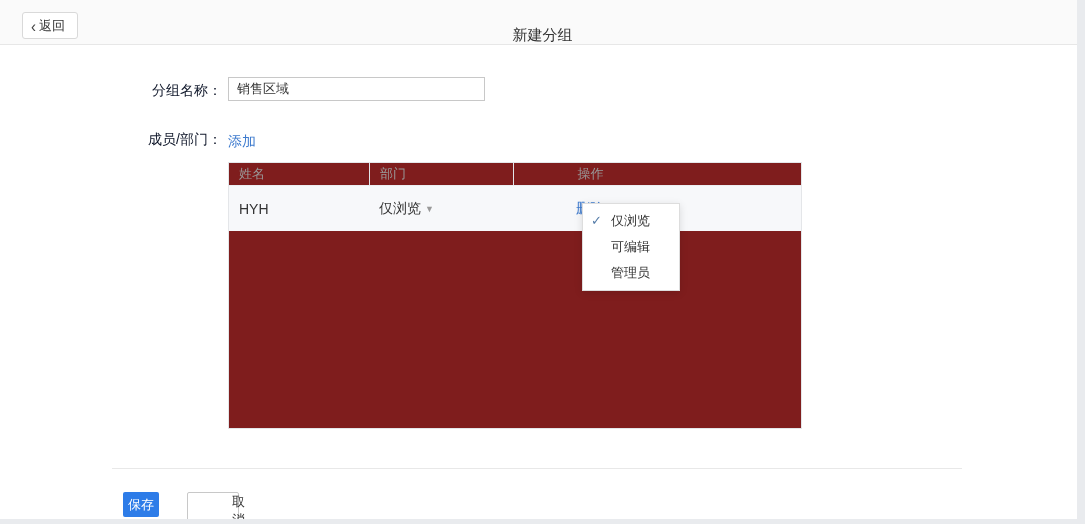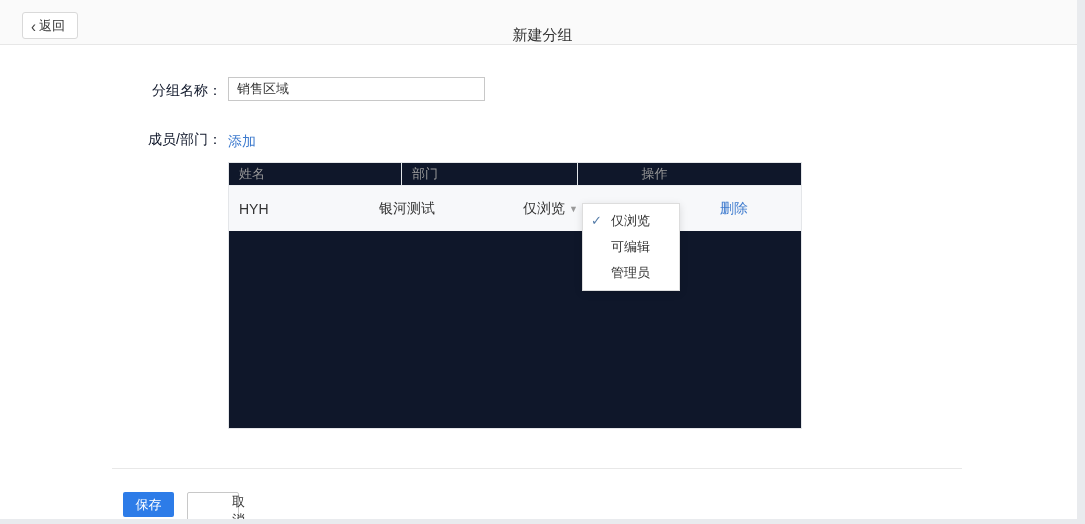--- a/index.html
+++ b/index.html
@@ -61,7 +61,7 @@
   
   .member-table {
     position: absolute; left: 228px; top: 162px; width: 574px; height: 267px;
-    border: 1px solid #e4e6e9; background: #0f172a;
+    border: 1px solid #e4e6e9; background: #7f1d1d;
   }
   .thead { display: flex; height: 23px; border-bottom: 1px solid #eceef1; }
   .th {

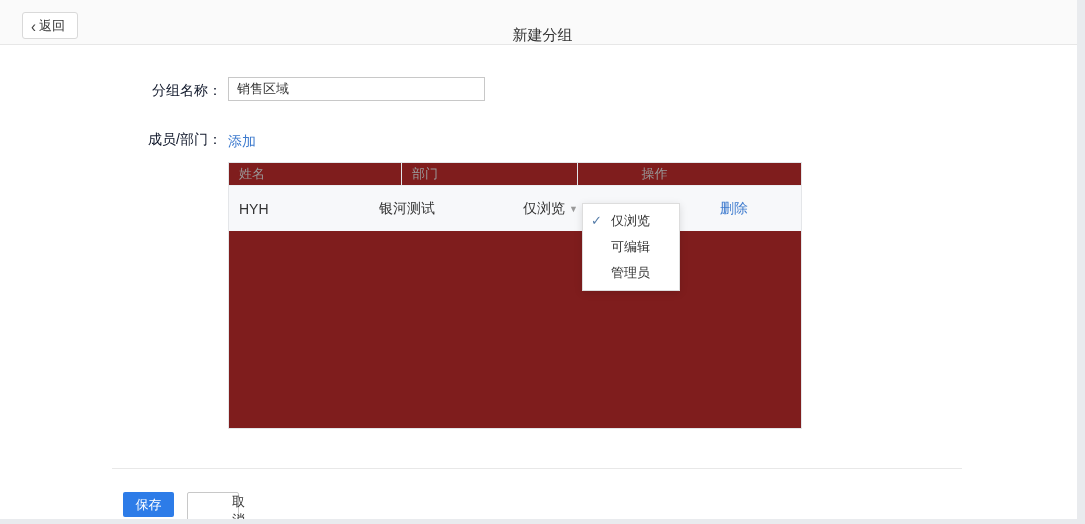--- a/index.html
+++ b/index.html
@@ -67,7 +67,7 @@
   .th {
     font-size: 13px; color: #999; line-height: 22px; padding-left: 10px;
   }
-  .th + .th { border-left: 1px solid #e2e5e9; margin-left: 32px; }
+  .th + .th { border-left: 1px solid #e2e5e9; }
   .col-0 { width: 140px; } .col-1 { width: 144px; } .col-2 { width: 144px; } .col-3 { width: 144px; text-align: center; }
   .trow { display: flex; height: 45px; background: #f7f8fa; align-items: center; }
   .td { font-size: 14px; color: #333; padding-left: 10px; }

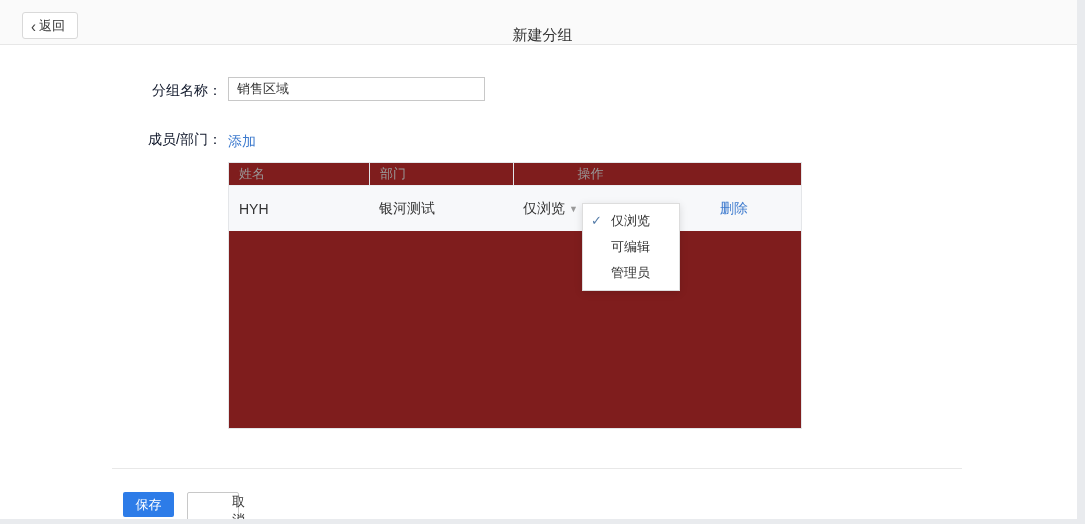--- a/index.html
+++ b/index.html
@@ -135,7 +135,6 @@
     </div>
     <div class="trow">
       <div class="td col-0">HYH</div>
-      <div class="td col-1">银河测试</div>
       <div class="td col-2">
         <span class="perm-trigger">
           <span>仅浏览</span><span class="perm-caret">▼</span>

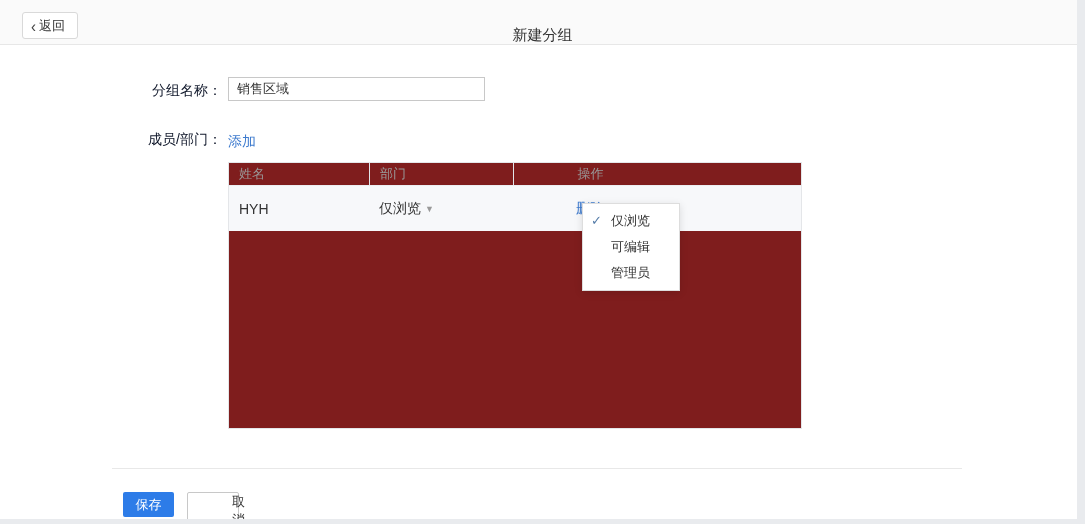--- a/index.html
+++ b/index.html
@@ -95,7 +95,7 @@
     position: absolute; left: 112px; top: 468px; width: 850px; height: 1px; background: #e8e8e8;
   }
   .save-btn {
-    position: absolute; left: 123px; top: 492px; width: 51px; height: 25px;
+    position: absolute; left: 123px; top: 492px; width: 36px; height: 25px;
     background: #2d7ce8; border: none; border-radius: 2px;
     color: #fff; font-size: 13px; cursor: pointer;
     font-family: "Liberation Sans", "DejaVu Sans", sans-serif;

